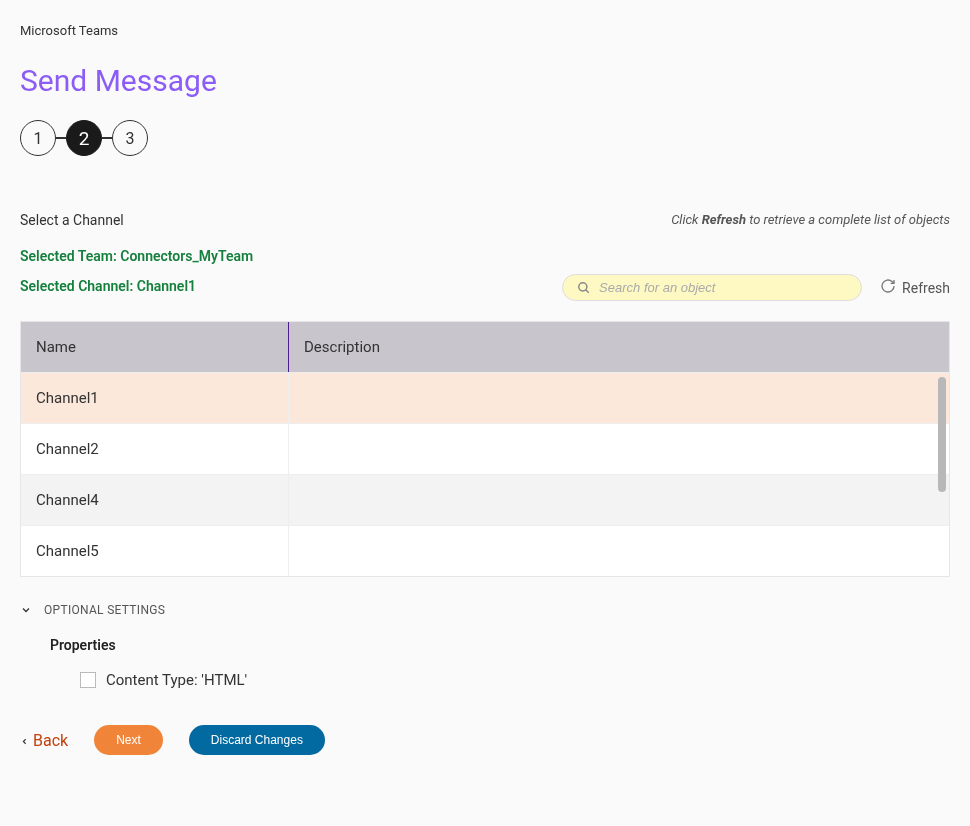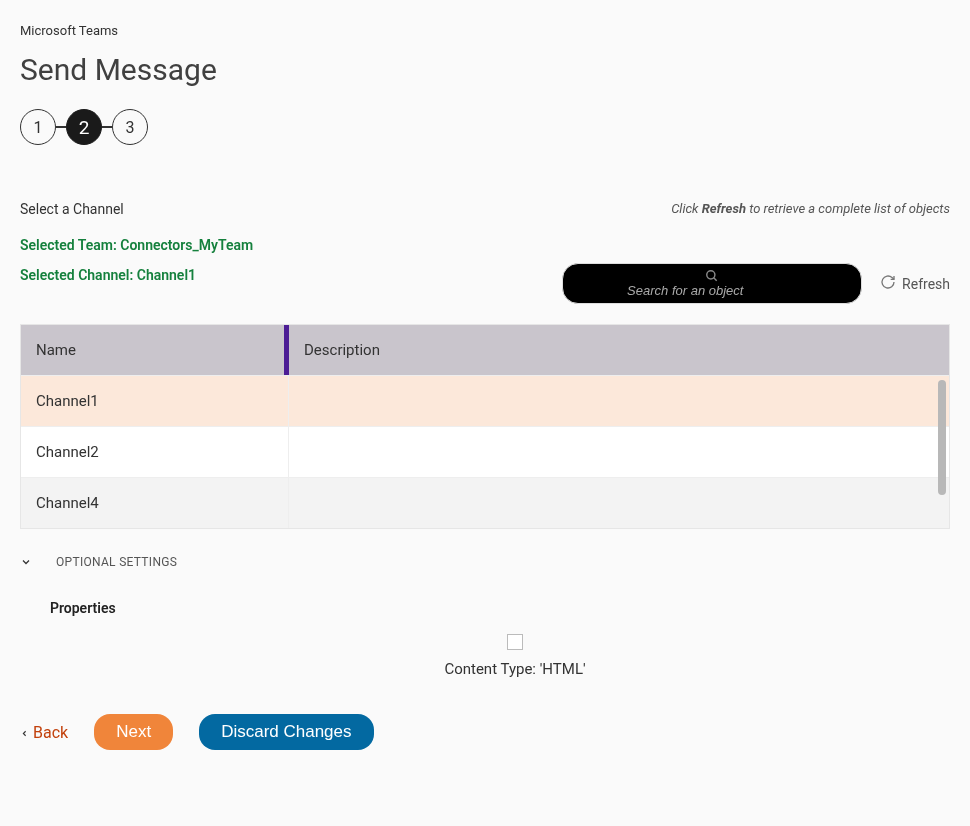--- a/index.html
+++ b/index.html
@@ -20,8 +20,9 @@
   .page-title {
     font-size: 30px;
     font-weight: 400;
-    color: #404040;
+    color: #8b5cf6;
     margin-bottom: 22px;
+    margin-top: 11px;
   }
   .stepper {
     display: flex;

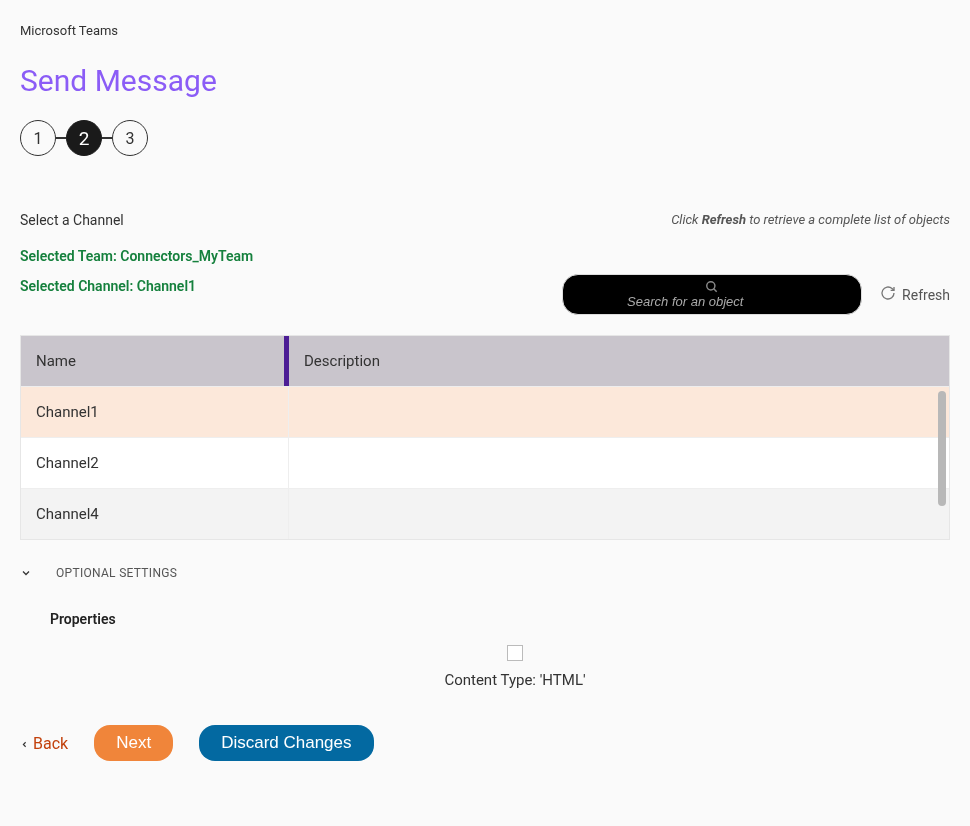--- a/index.html
+++ b/index.html
@@ -88,10 +88,9 @@
     align-items: center;
     border: 1px solid #ddd;
     border-radius: 16px;
-    background: #000000;
+    background: #fef9c3;
     padding: 5px 14px;
     width: 300px;
-    flex-direction: column;
   }
   .search-box input {
     border: none;

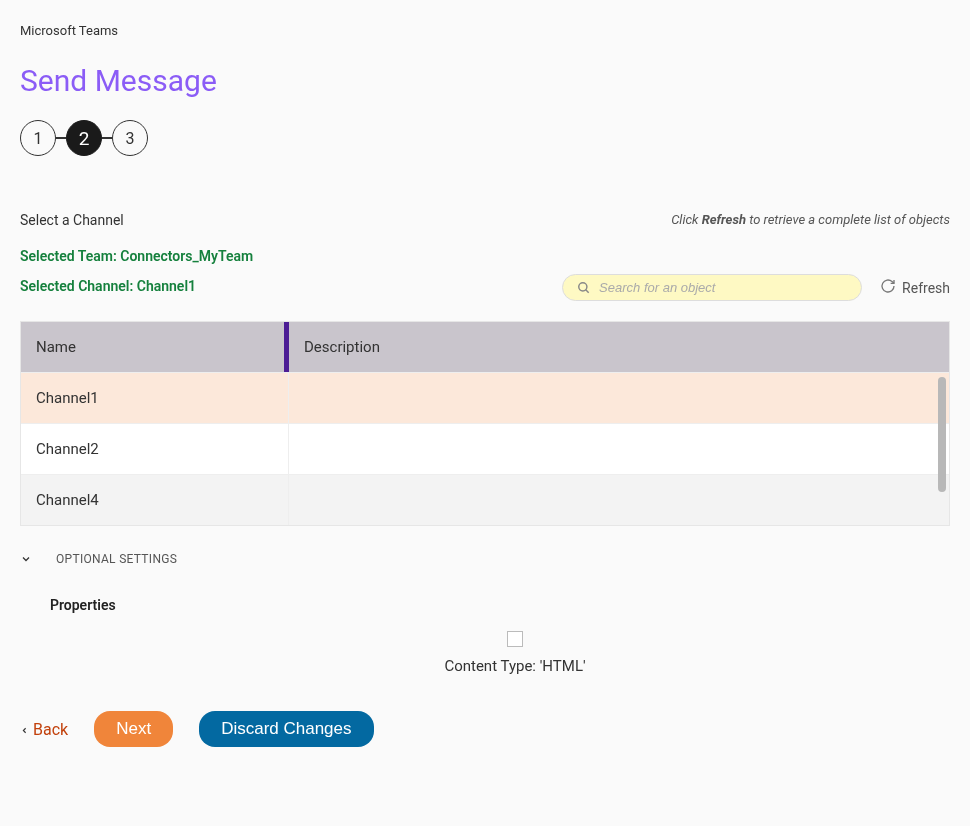--- a/index.html
+++ b/index.html
@@ -129,7 +129,7 @@
     color: #333;
     font-weight: 400;
   }
-  .col-name { width: 268px; border-right: 5px solid #4c1d95; height:100%; display:flex; align-items:center;}
+  .col-name { width: 268px; border-right: 1px solid #4c1d95; height:100%; display:flex; align-items:center;}
   .col-desc { flex: 1; }
   .table-body {
     max-height: 250px;

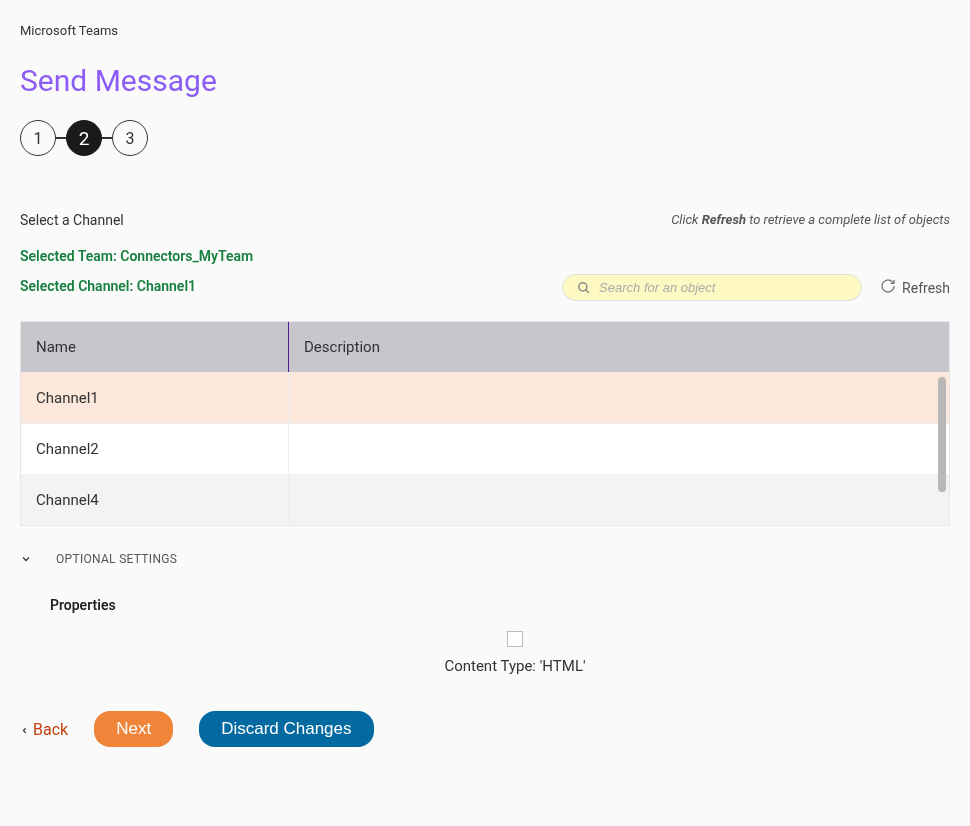--- a/index.html
+++ b/index.html
@@ -282,6 +282,10 @@
         <div class="td col-name">Channel4</div>
         <div class="td col-desc"></div>
       </div>
+      <div class="tr">
+        <div class="td col-name">Channel5</div>
+        <div class="td col-desc"></div>
+      </div>
     </div>
   <div class="scrollbar-fake"></div>
 </div>

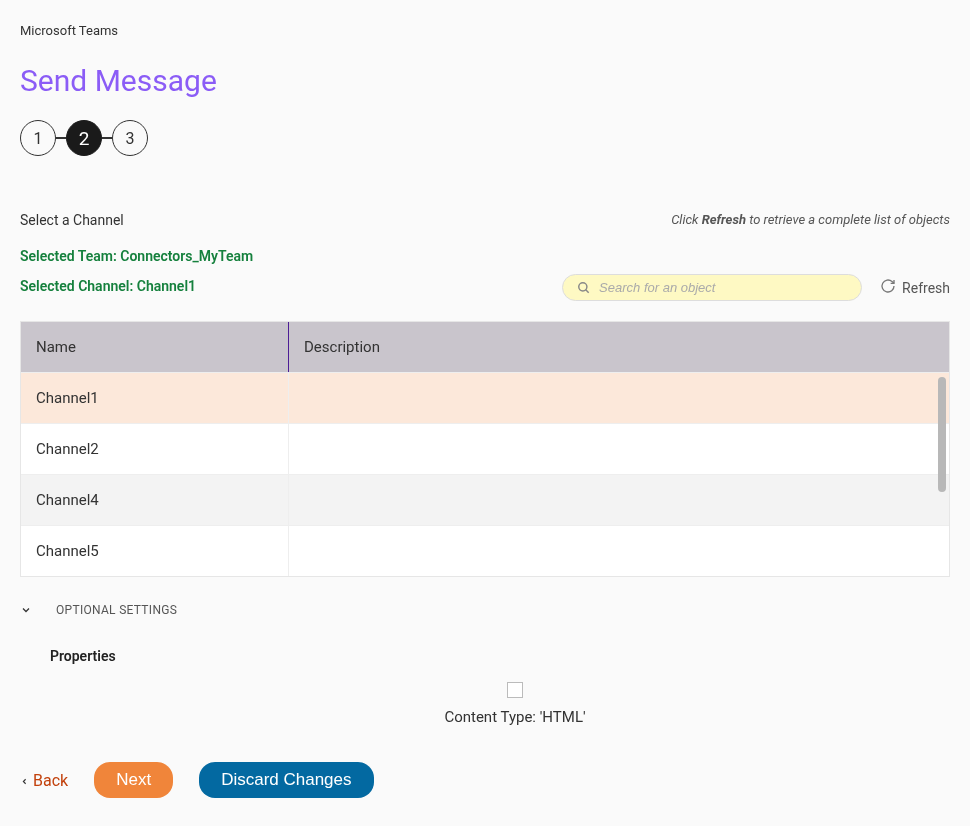--- a/index.html
+++ b/index.html
@@ -159,9 +159,9 @@
   .collapsible {
     display: flex;
     align-items: center;
-    gap: 24px;
+    gap: 12px;
     margin-top: 26px;
-    margin-bottom: 31px;
+    margin-bottom: 20px;
     cursor: pointer;
   }
   .collapsible-label {

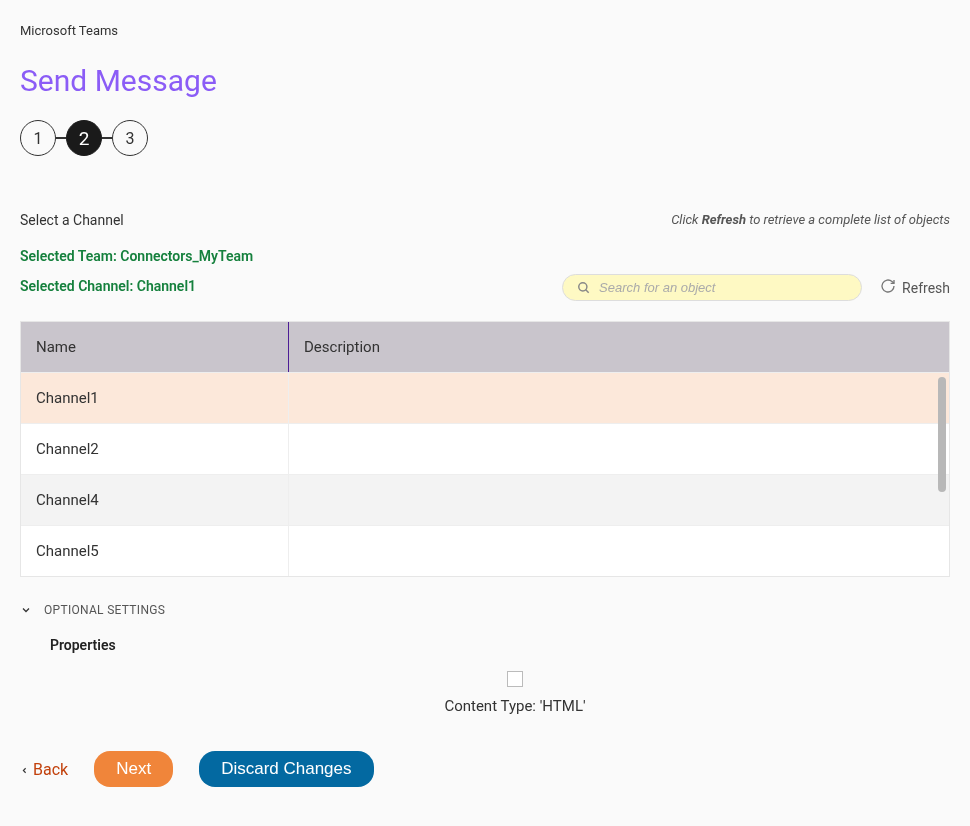--- a/index.html
+++ b/index.html
@@ -183,7 +183,6 @@
     gap: 10px;
     margin-left: 60px;
     margin-bottom: 36px;
-    flex-direction: column;
   }
   .checkbox {
     width: 16px;

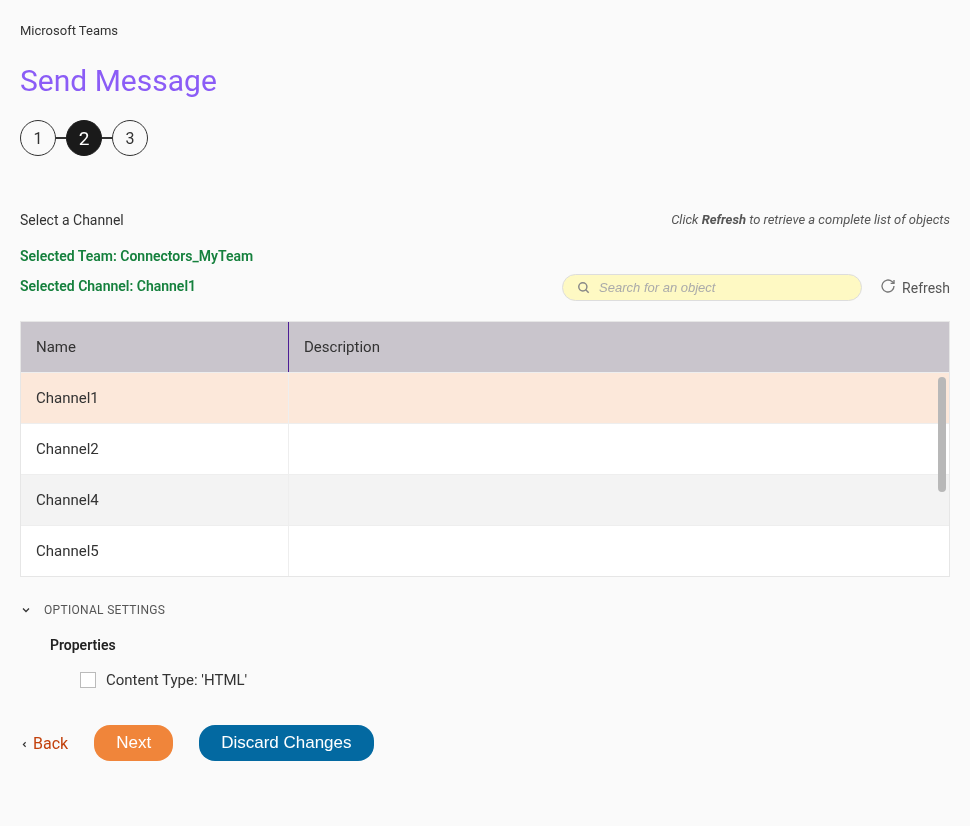--- a/index.html
+++ b/index.html
@@ -208,7 +208,7 @@
     border: none;
     border-radius: 16px;
     padding: 8px 22px;
-    font-size: 17px;
+    font-size: 12px;
     cursor: pointer;
     color: #fff;
   }

